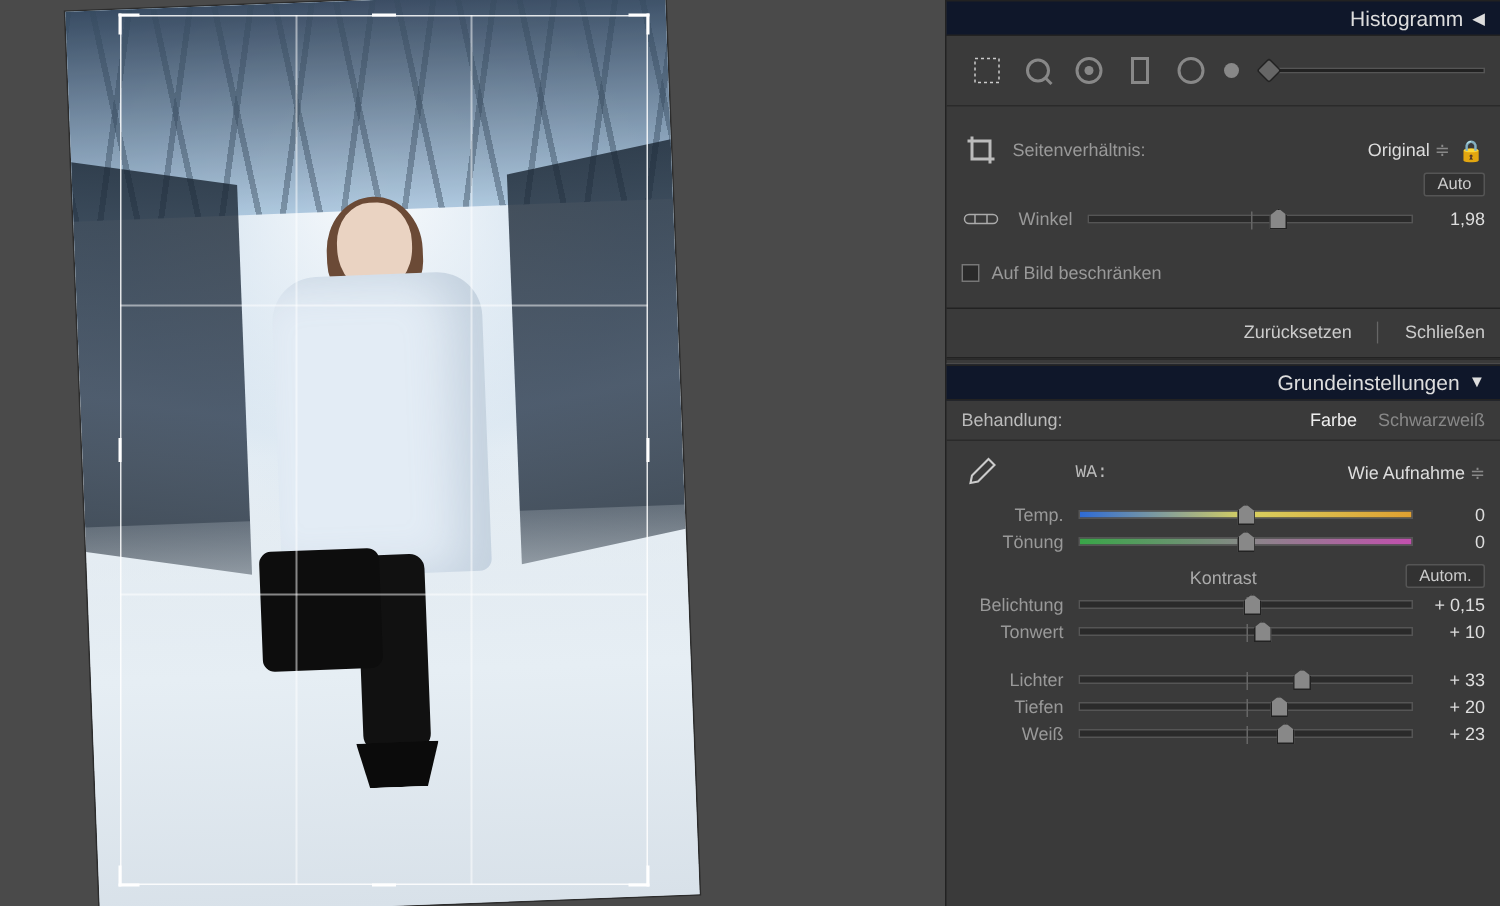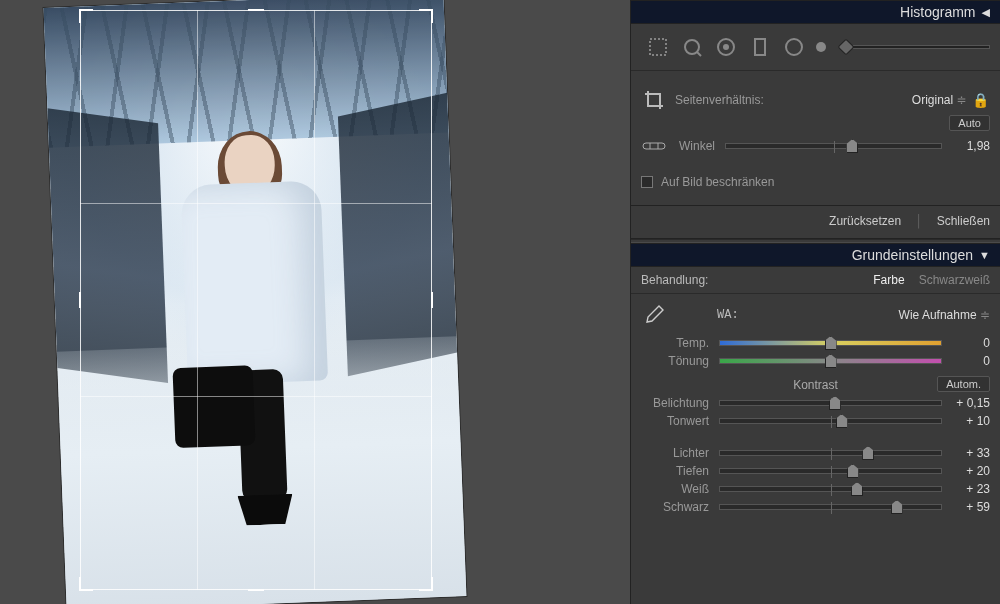--- a/index.html
+++ b/index.html
@@ -416,14 +416,6 @@
       <span class="value-box">+ 23</span>
     </div>
 
-    <div class="slider-row">
-      <span class="slider-label">Schwarz</span>
-      <div class="slider">
-          <div class="tick" style="left:50%;"></div>
-        <div class="knob" style="left: calc(80% - 6px);"></div>
-      </div>
-      <span class="value-box">+ 59</span>
-    </div>
 
   </div>
 </div>

